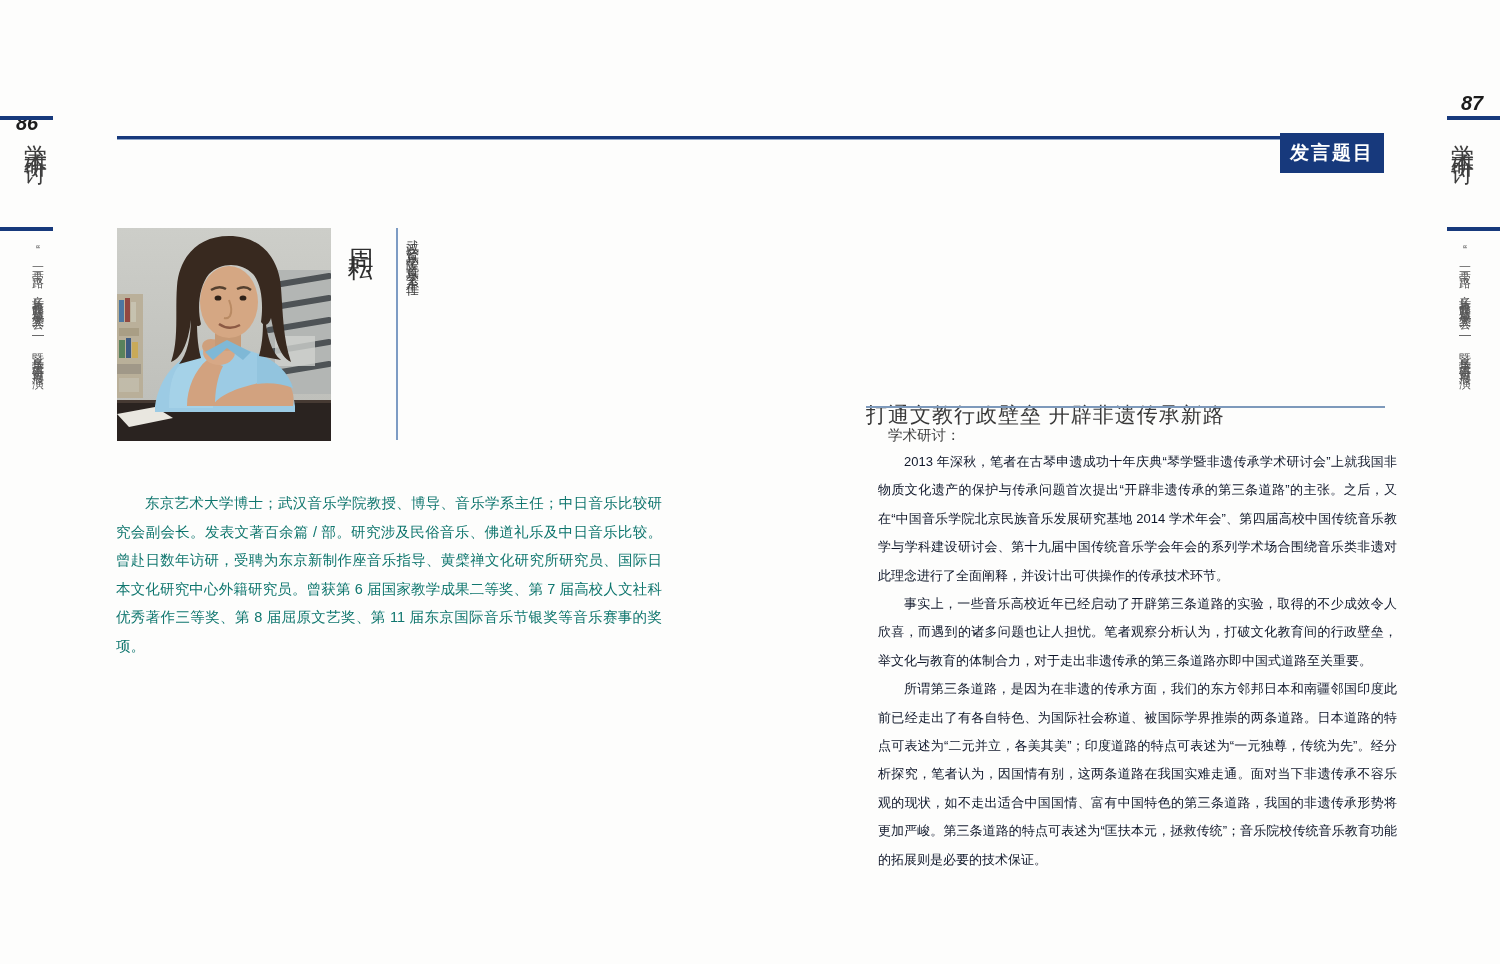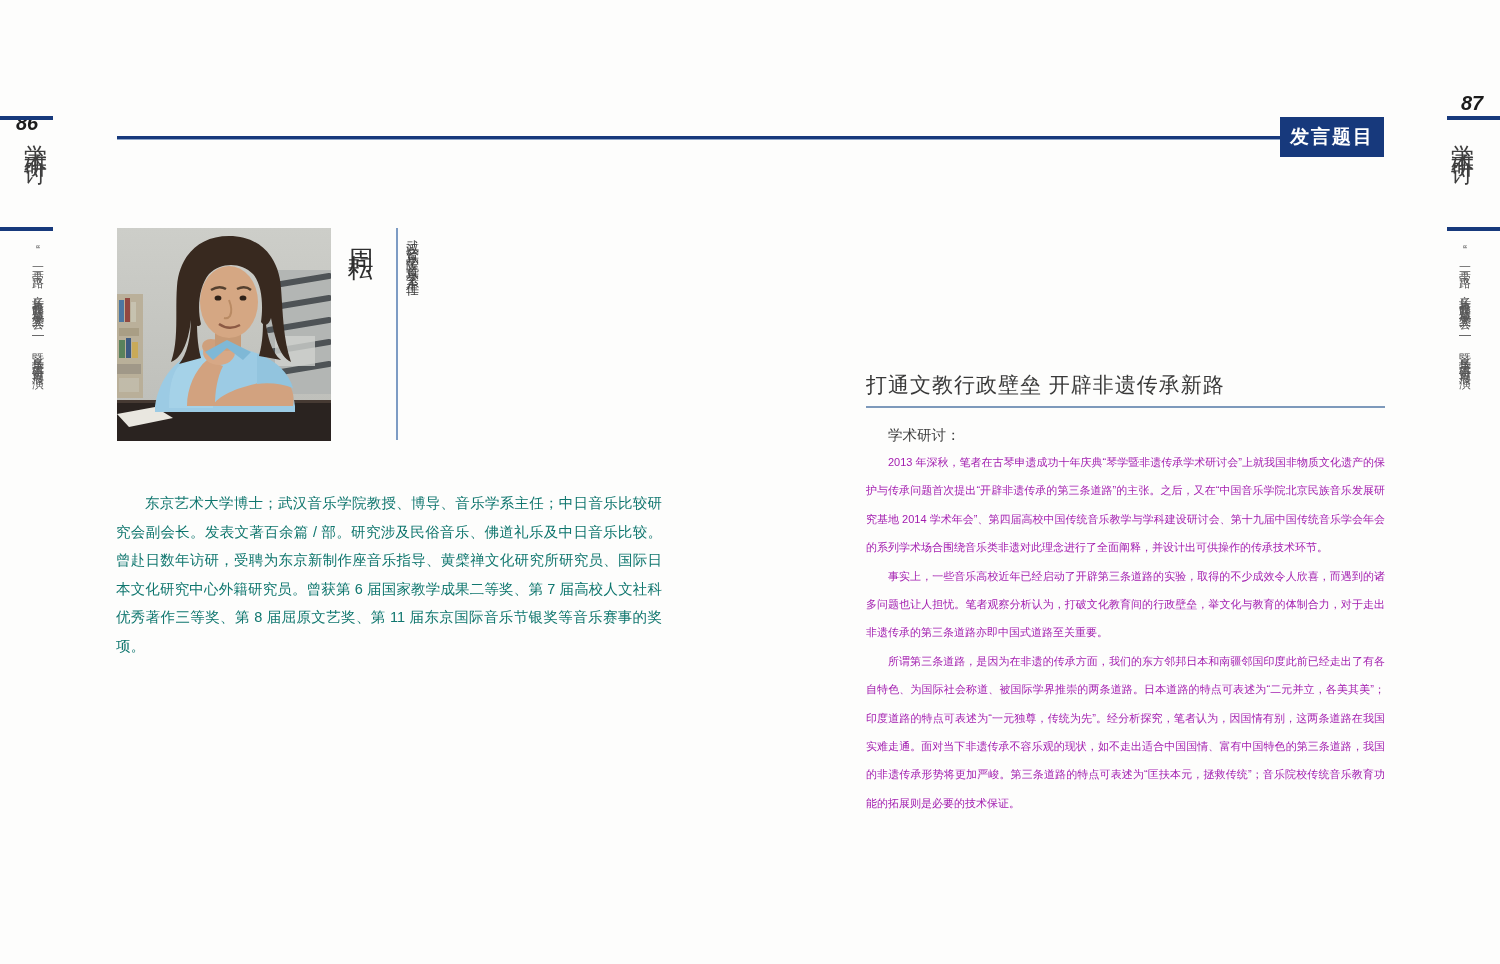--- a/index.html
+++ b/index.html
@@ -33,7 +33,7 @@
   .topic-badge{
     width:104px;height:40px;background:#17397c;
     display:flex;align-items:center;justify-content:center;
-    color:#ffffff;font-size:19px;font-weight:bold;letter-spacing:2px;
+    color:#ffffff;font-size:19px;font-weight:bold;letter-spacing:2px;margin-top:16px;
   }
 
   

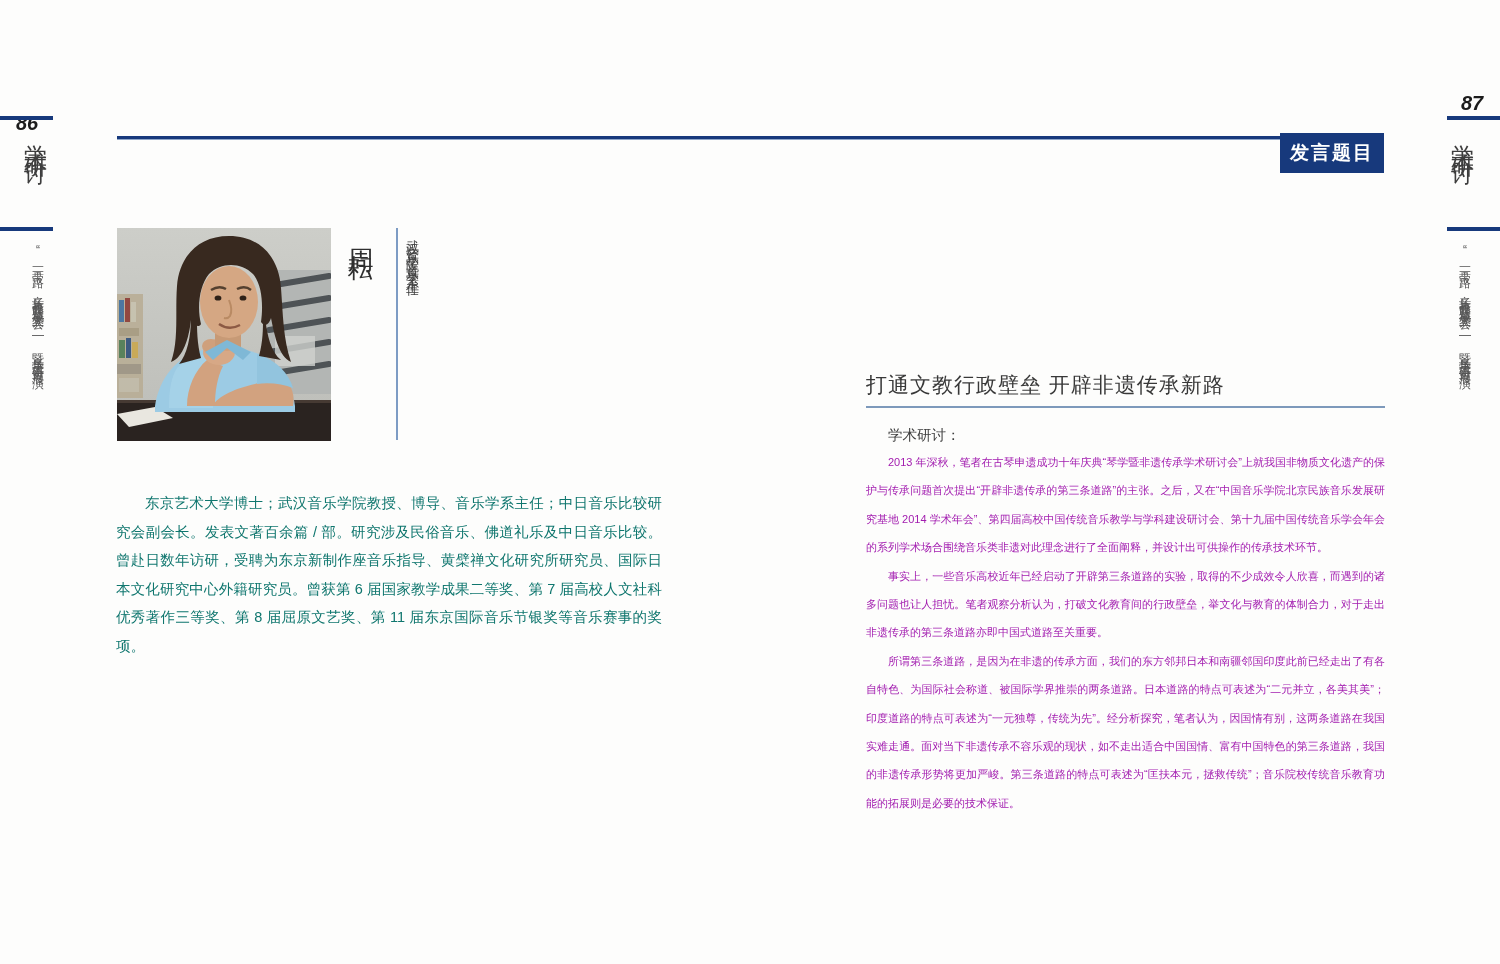--- a/index.html
+++ b/index.html
@@ -48,7 +48,7 @@
   }
 
   
-  .article-title{font-size:21px;color:#383838;letter-spacing:1px;font-weight:500;}
+  .article-title{font-size:21px;color:#383838;letter-spacing:1px;font-weight:500;margin-top:30px;}
   .title-rule{height:2px;background:#7d99bb;}
   .abstract-label{font-size:14.5px;color:#3e3e3e;padding-left:22px;}
   .article-body{width:519px;font-size:11px;line-height:28.4px;color:#a21caf;text-align:justify;}

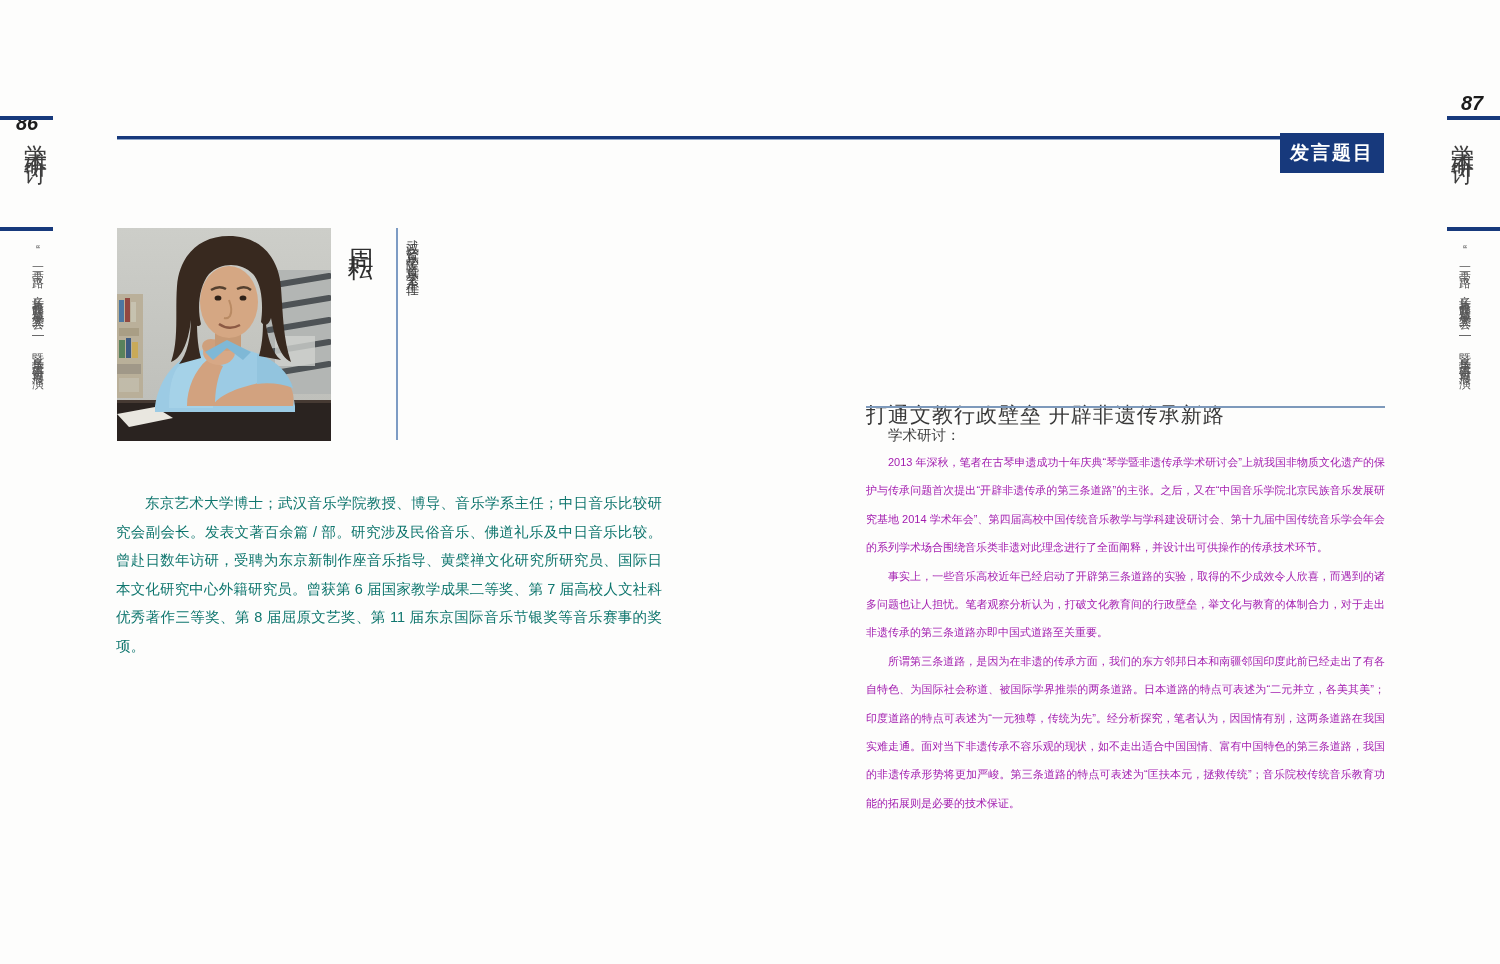--- a/index.html
+++ b/index.html
@@ -51,7 +51,7 @@
   .article-title{font-size:21px;color:#383838;letter-spacing:1px;font-weight:500;margin-top:30px;}
   .title-rule{height:2px;background:#7d99bb;}
   .abstract-label{font-size:14.5px;color:#3e3e3e;padding-left:22px;}
-  .article-body{width:519px;font-size:11px;line-height:28.4px;color:#a21caf;text-align:justify;}
+  .article-body{width:519px;font-size:13px;line-height:28.4px;color:#0f172a;text-align:justify;margin-left:12px;}
   .article-body p{margin:0;text-indent:2em;}
 </style>
 </head>

